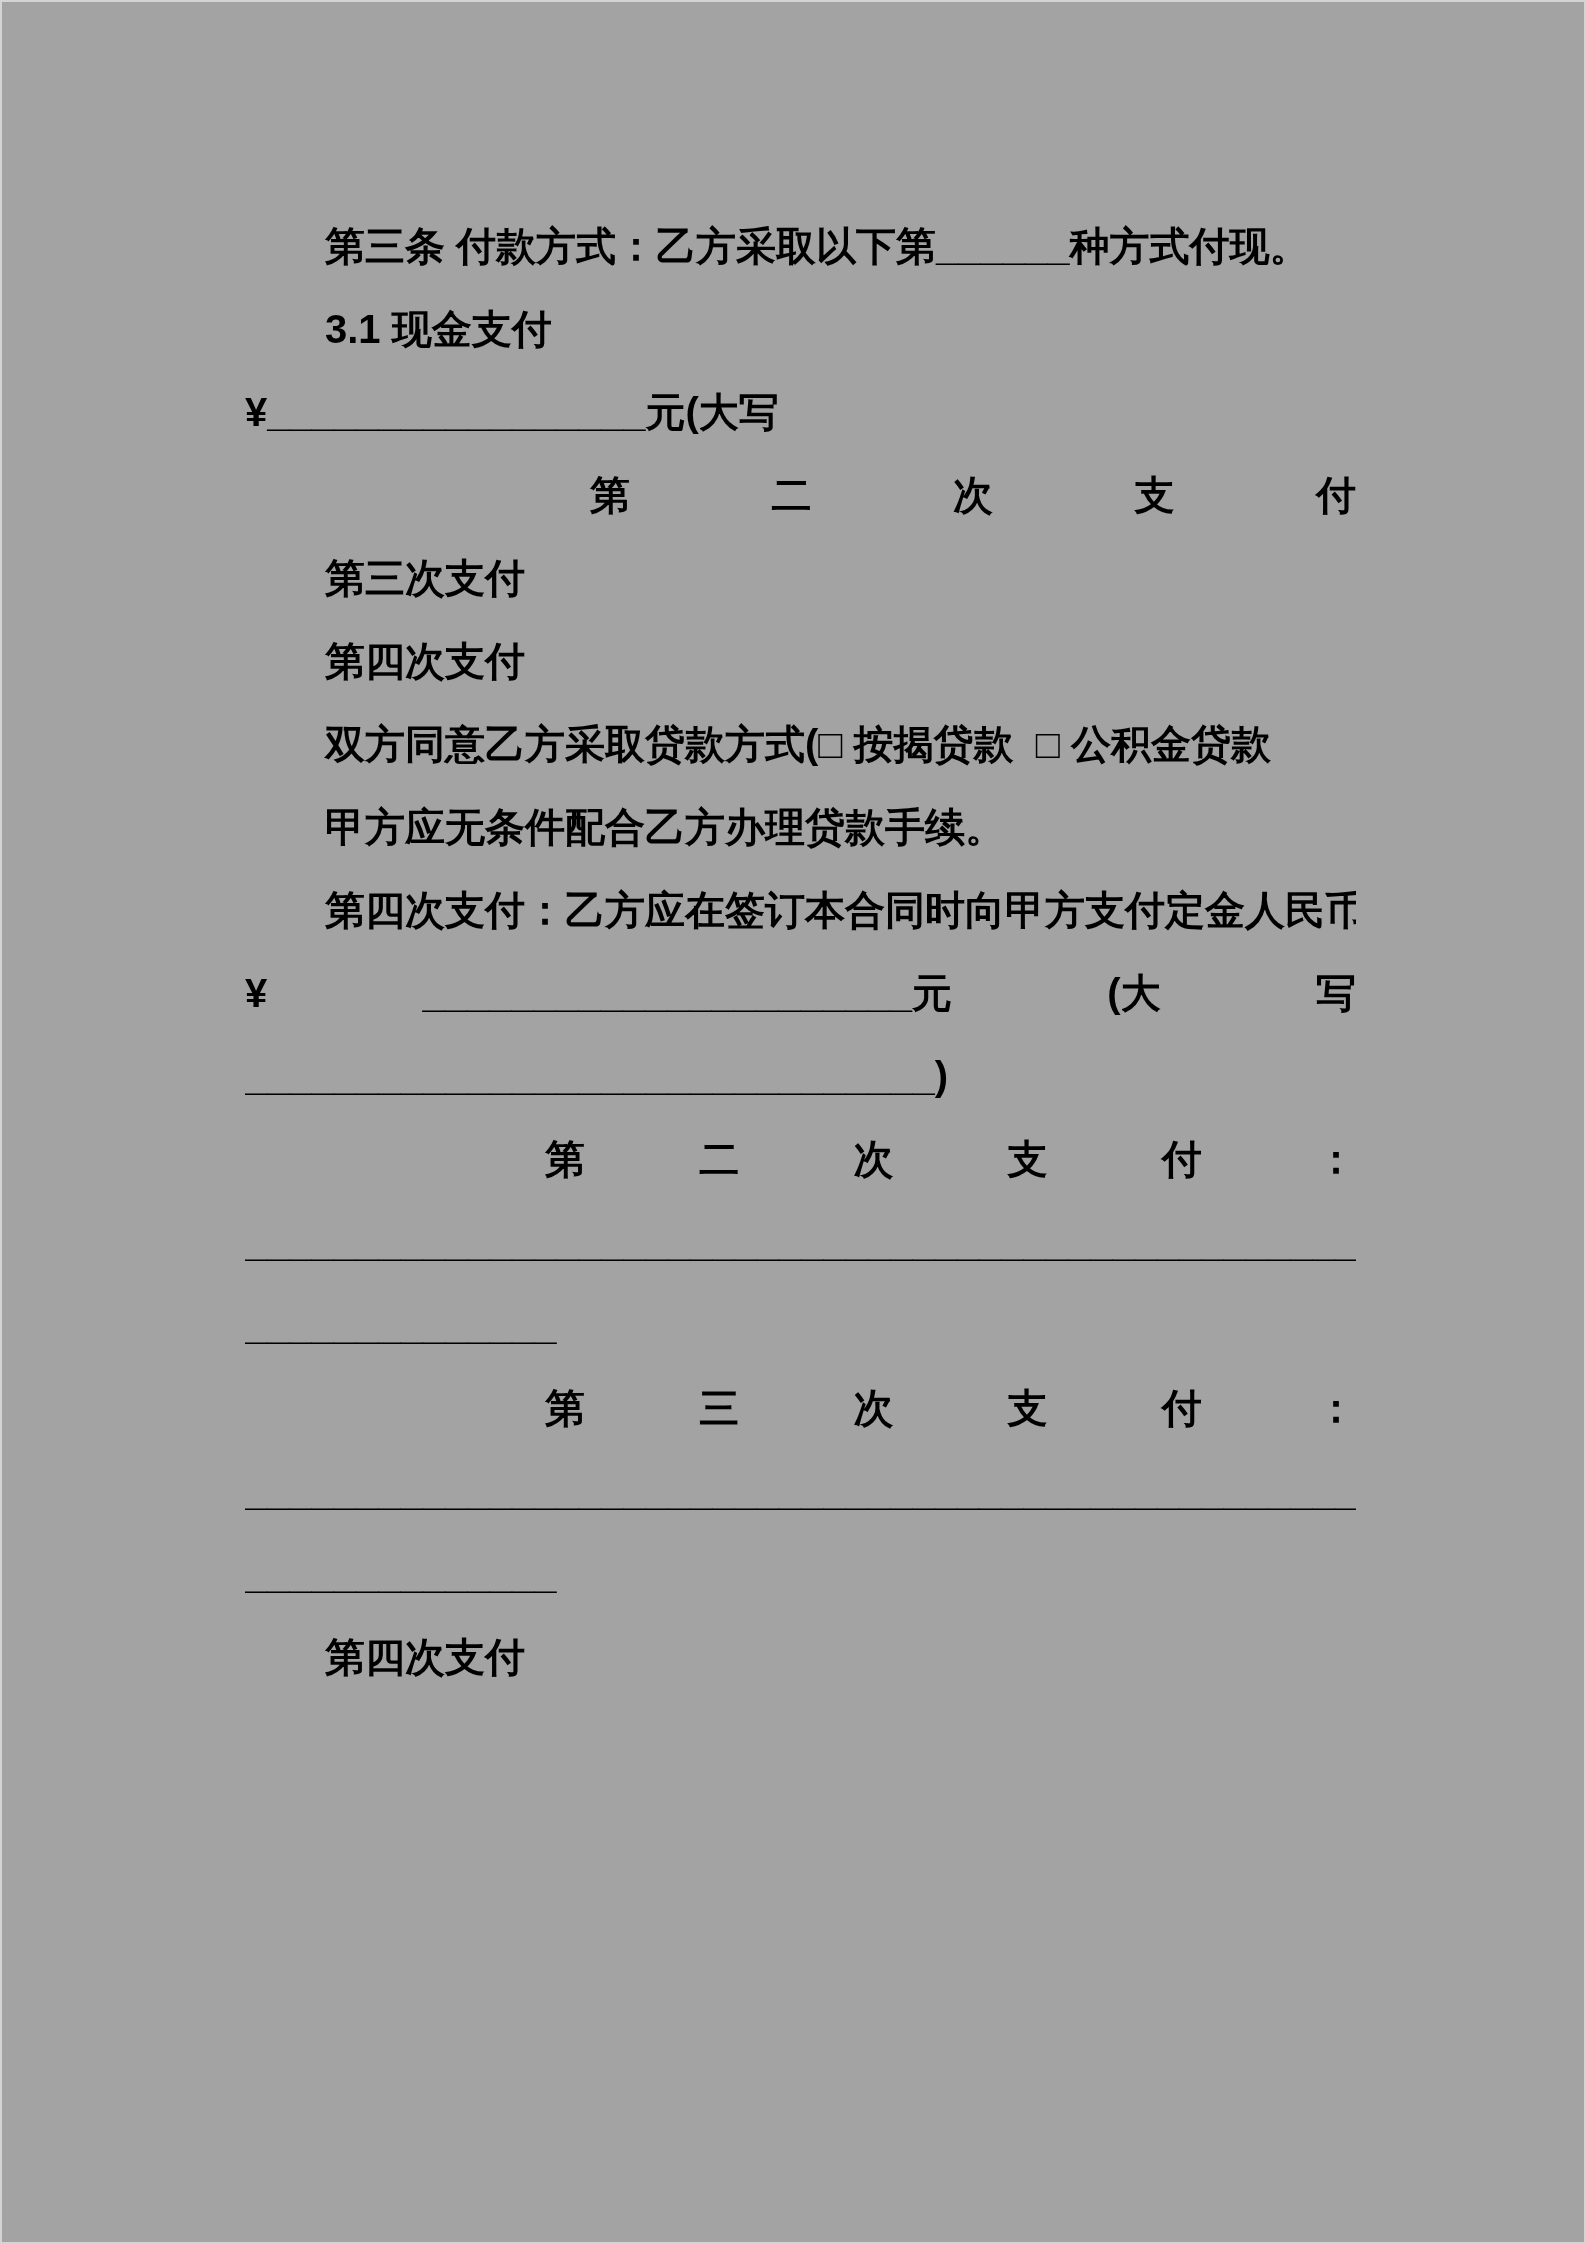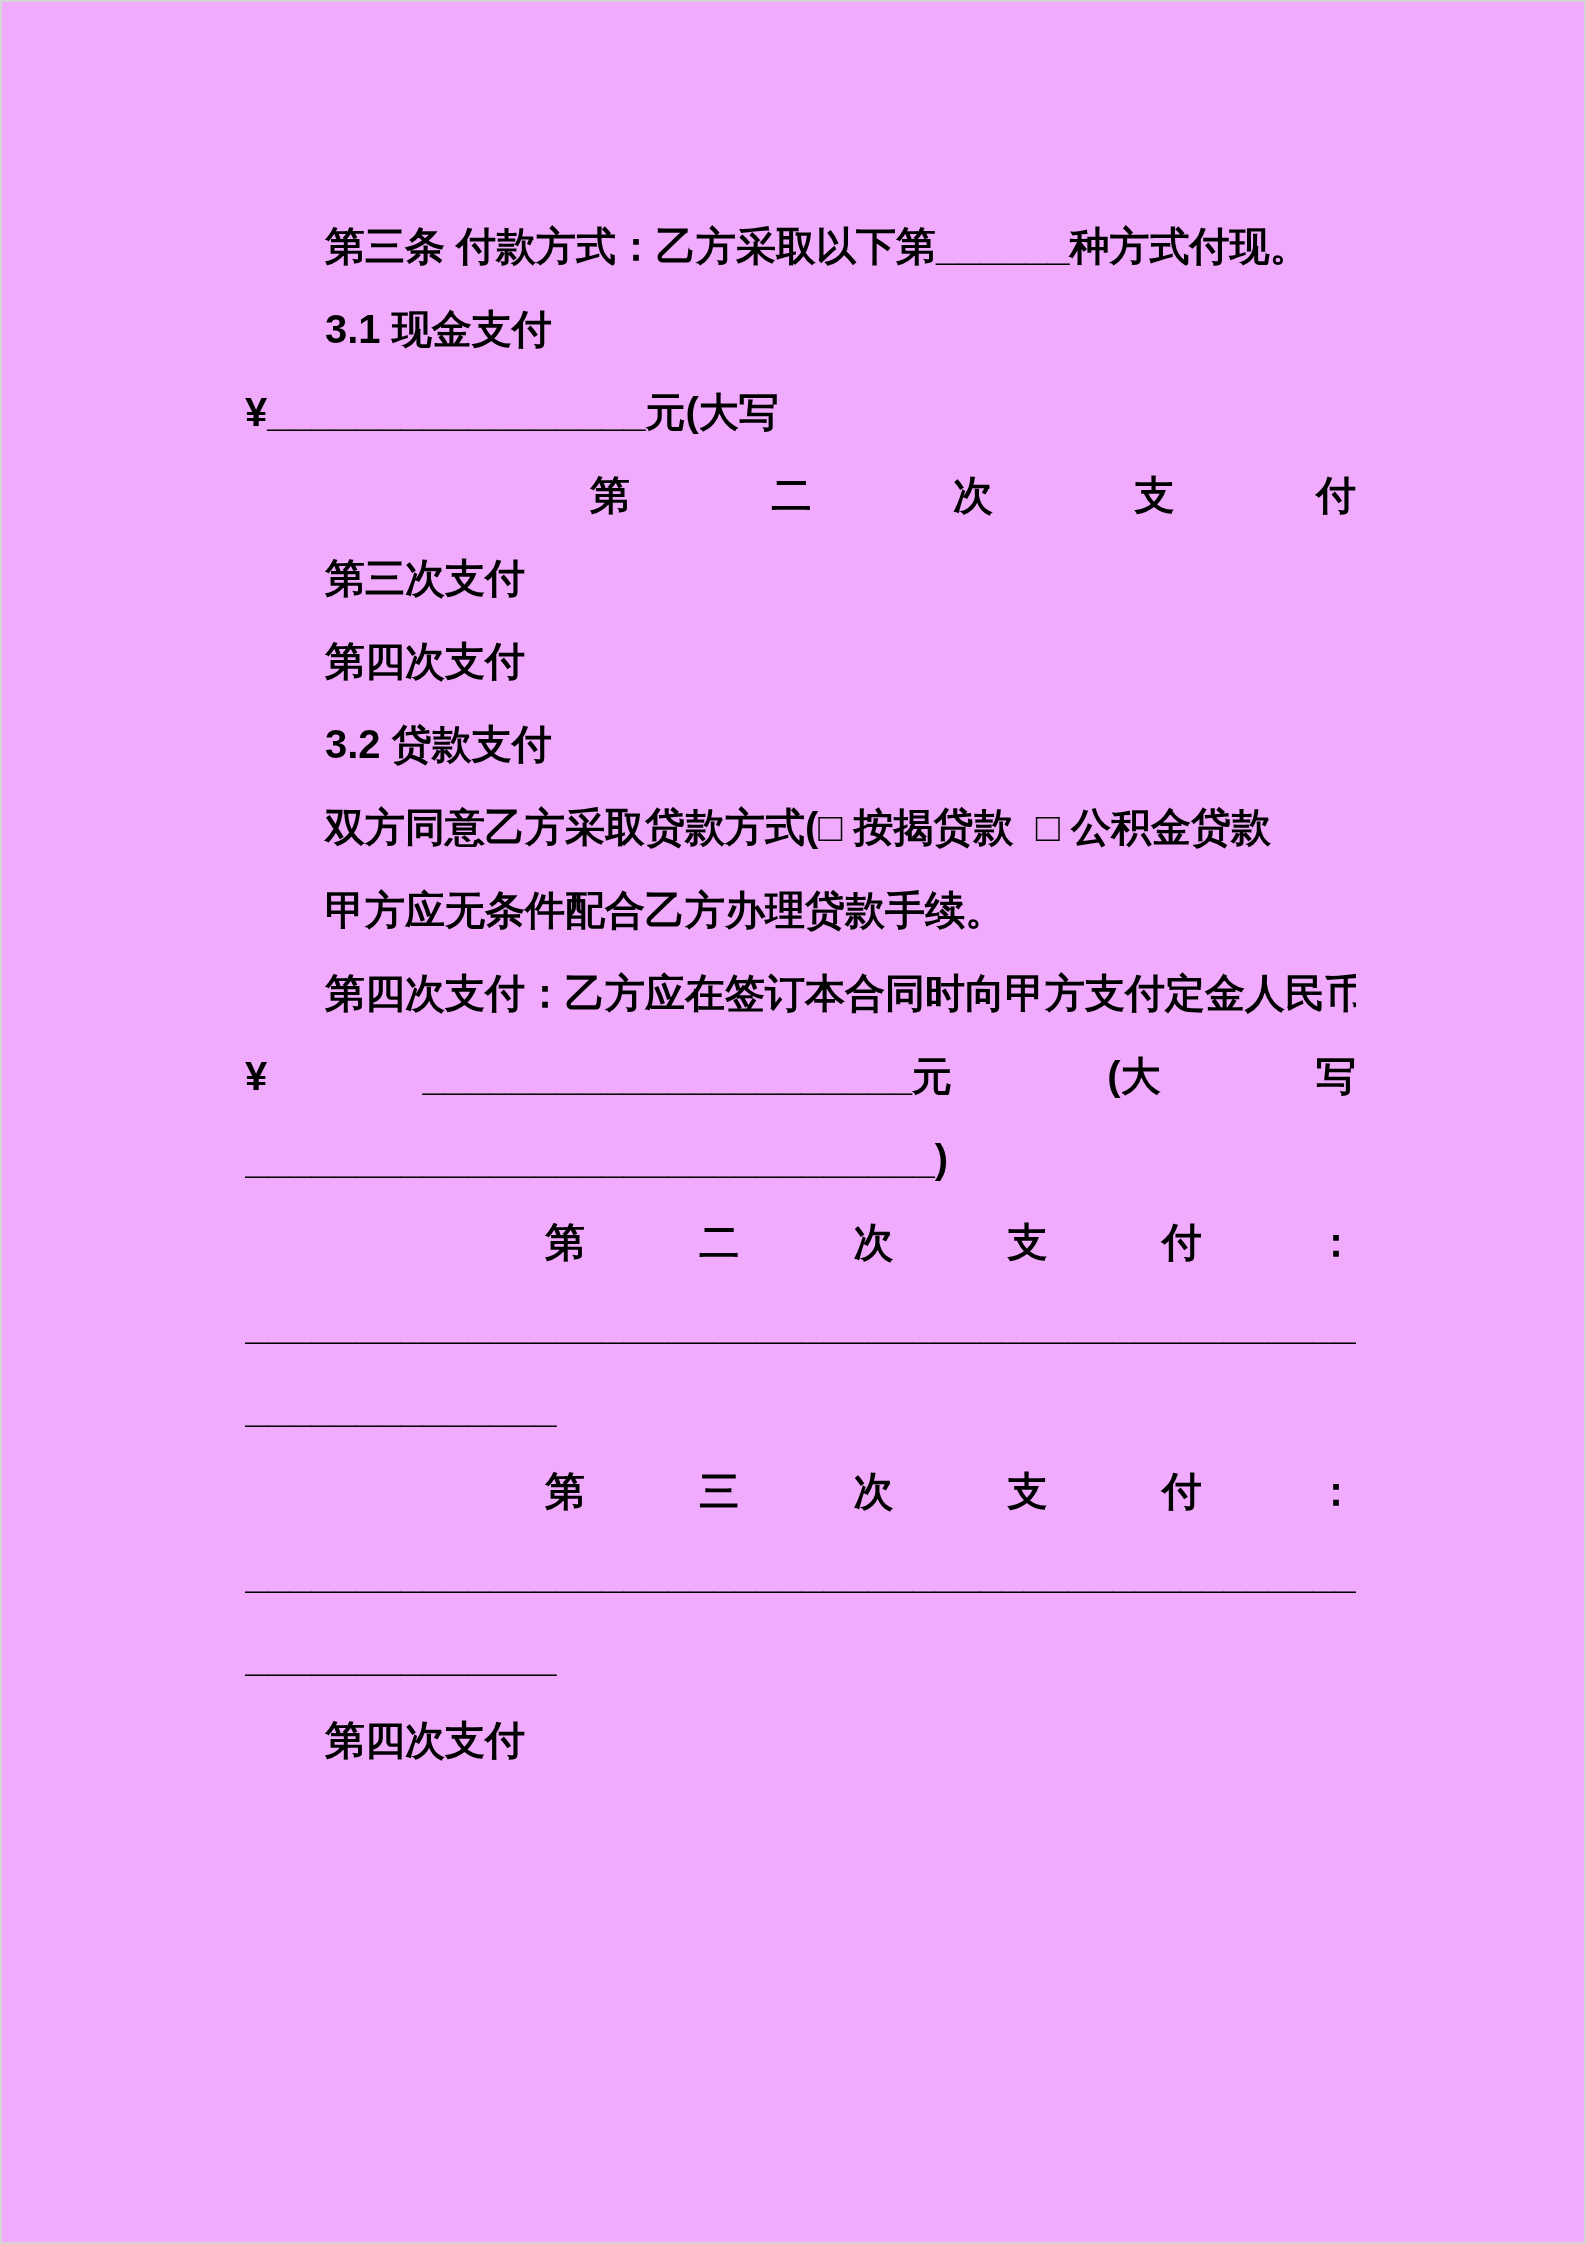--- a/index.html
+++ b/index.html
@@ -12,7 +12,7 @@
     height: 2244px;
     box-sizing: border-box;
     position: relative;
-    background: #f0abfc;
+    background: #a3a3a3;
     border: 2px solid #d4d4d4;
     padding: 203px 228px 0 243px;
     font-family: "Liberation Sans", "DejaVu Sans", sans-serif;

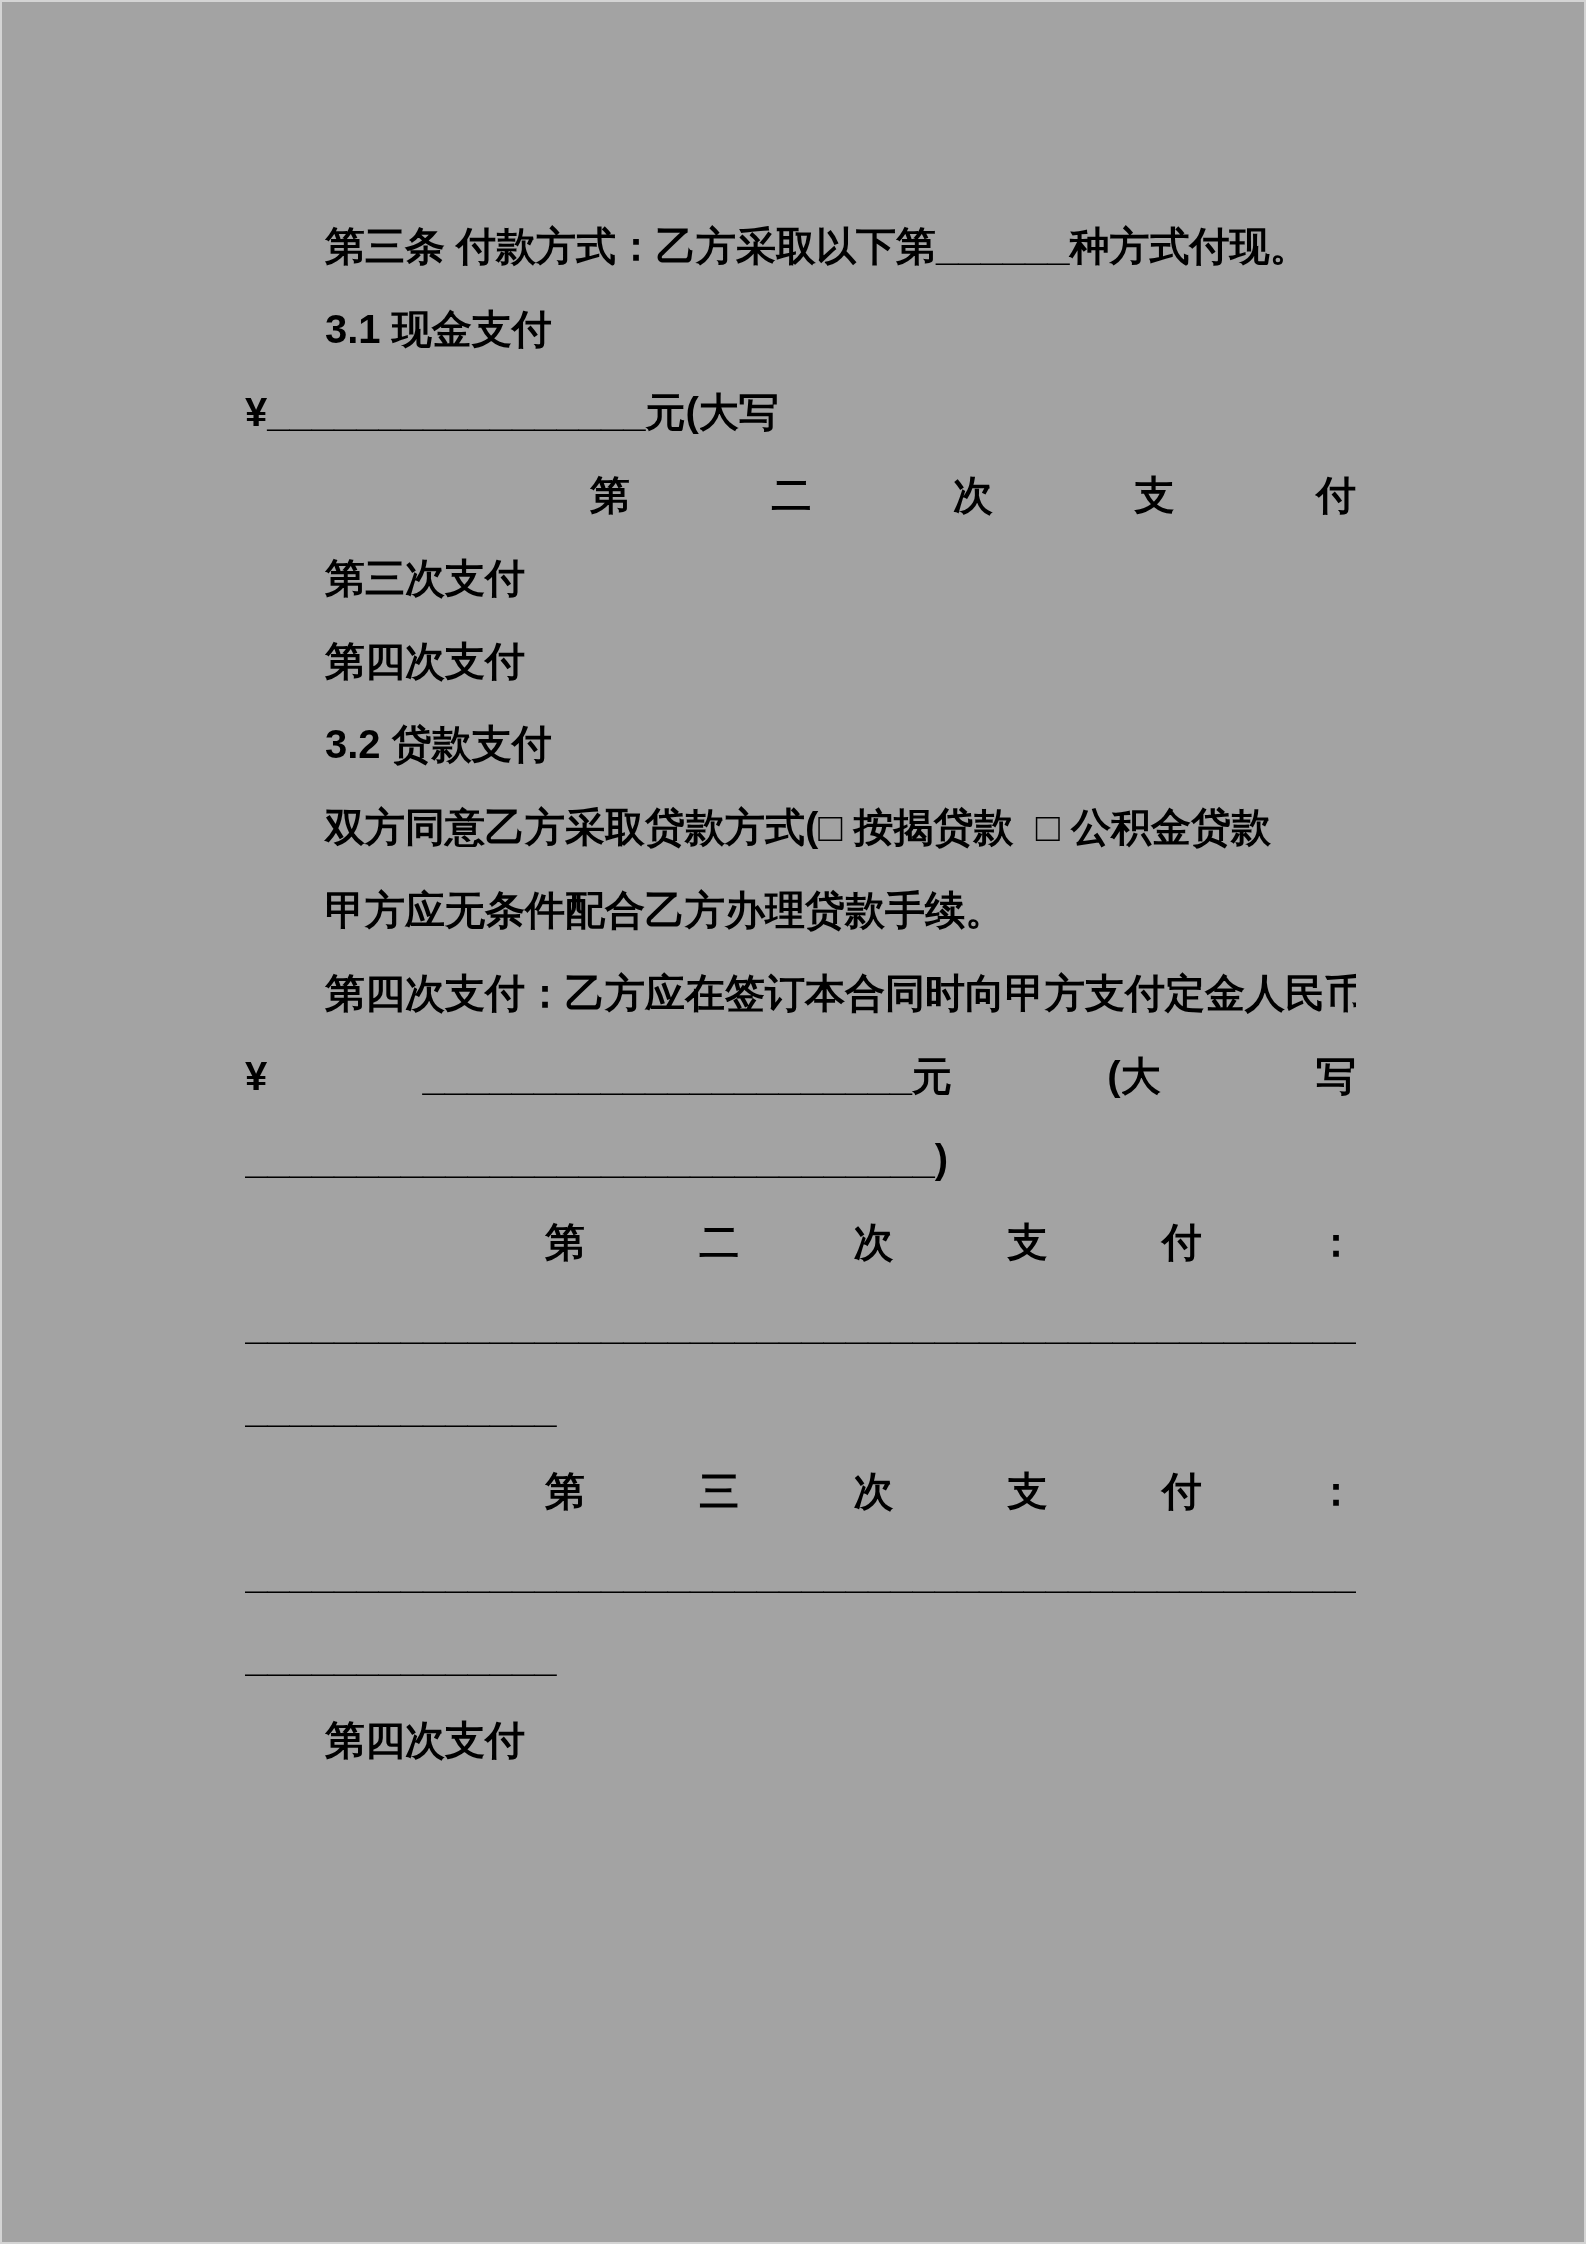--- a/index.html
+++ b/index.html
@@ -56,7 +56,6 @@
       </div>
       <div class="line indent">第三次支付</div>
       <div class="line indent">第四次支付</div>
-      <div class="line indent">3.2 贷款支付</div>
       <div class="line indent">双方同意乙方采取贷款方式(□ 按揭贷款  □ 公积金贷款</div>
       <div class="line indent">甲方应无条件配合乙方办理贷款手续。</div>
       <div class="line indent">第四次支付：乙方应在签订本合同时向甲方支付定金人民币</div>

